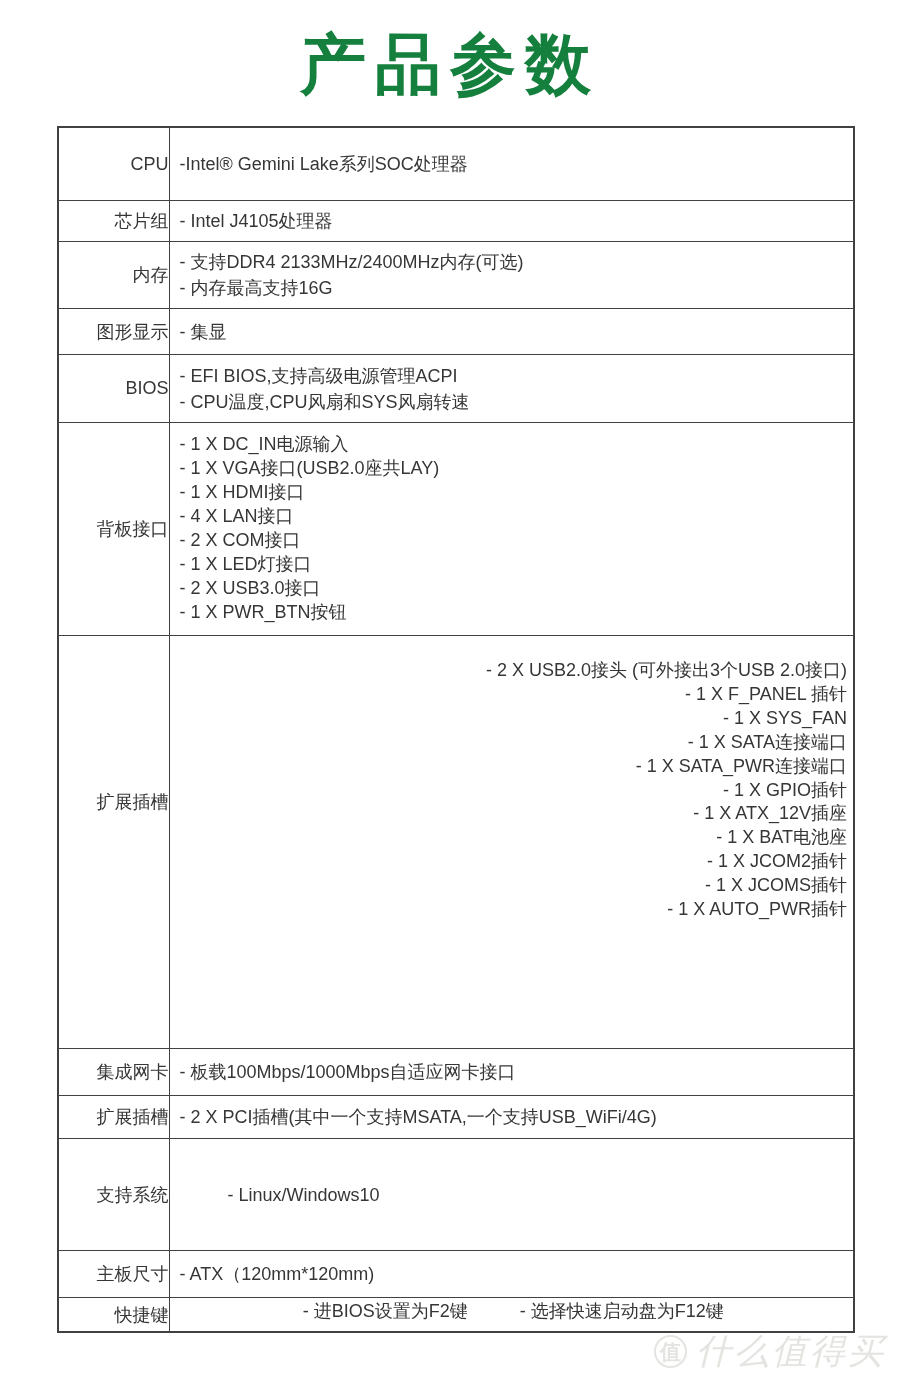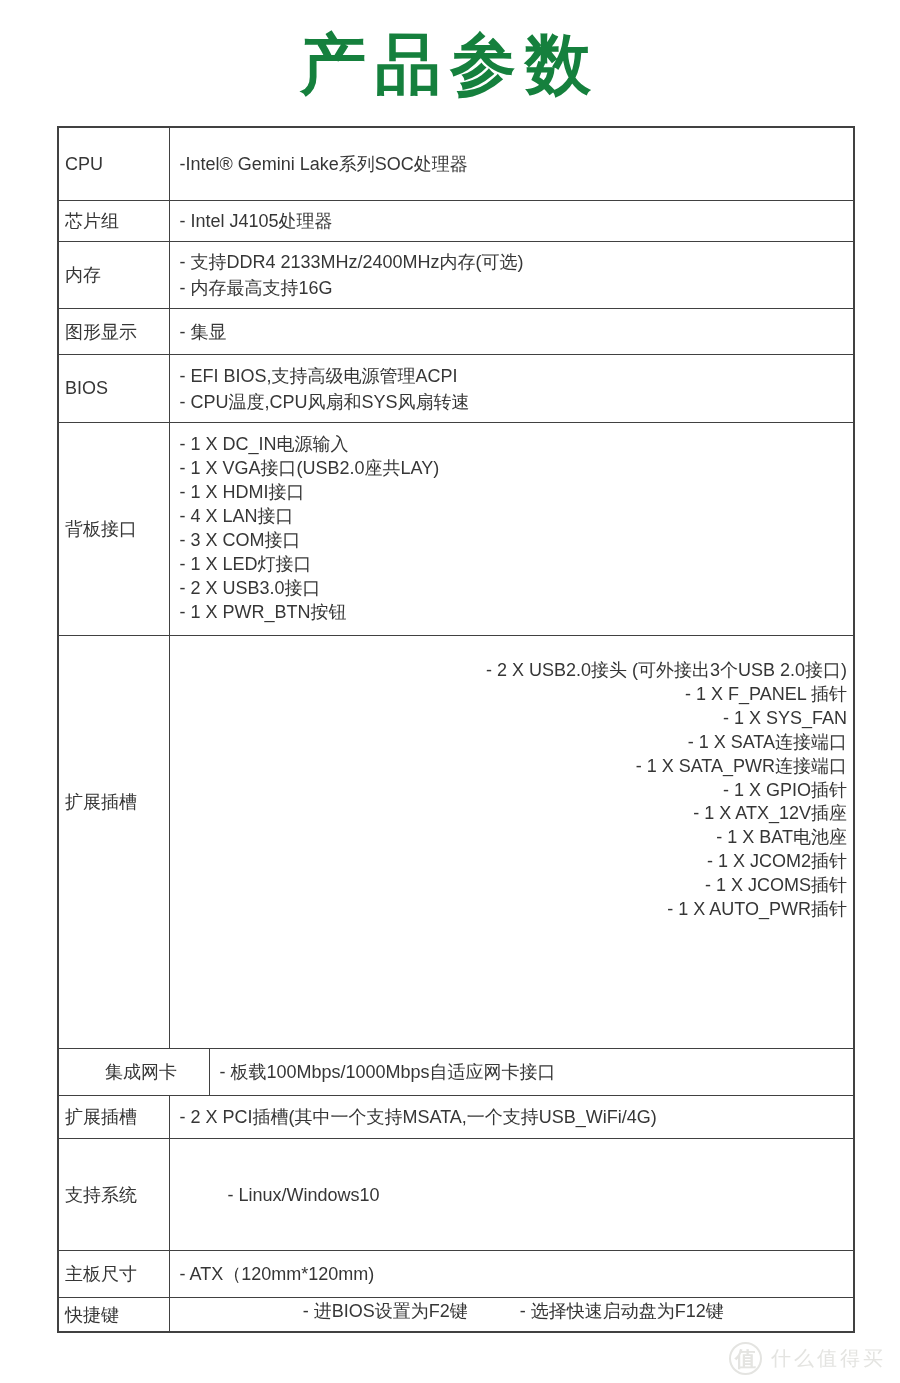--- a/index.html
+++ b/index.html
@@ -19,7 +19,7 @@
   }
   .row{display:flex;box-sizing:border-box;border-top:1.5px solid #414141;}
   .row:first-child{border-top:none;}
-  .cell{box-sizing:border-box;font-size:18px;}
+  .cell{box-sizing:border-box;font-size:18px;justify-content:flex-end;}
   .cell.label{
     flex:0 0 110.5px;border-right:1.5px solid #414141;
     display:flex;align-items:center;padding-left:6px;

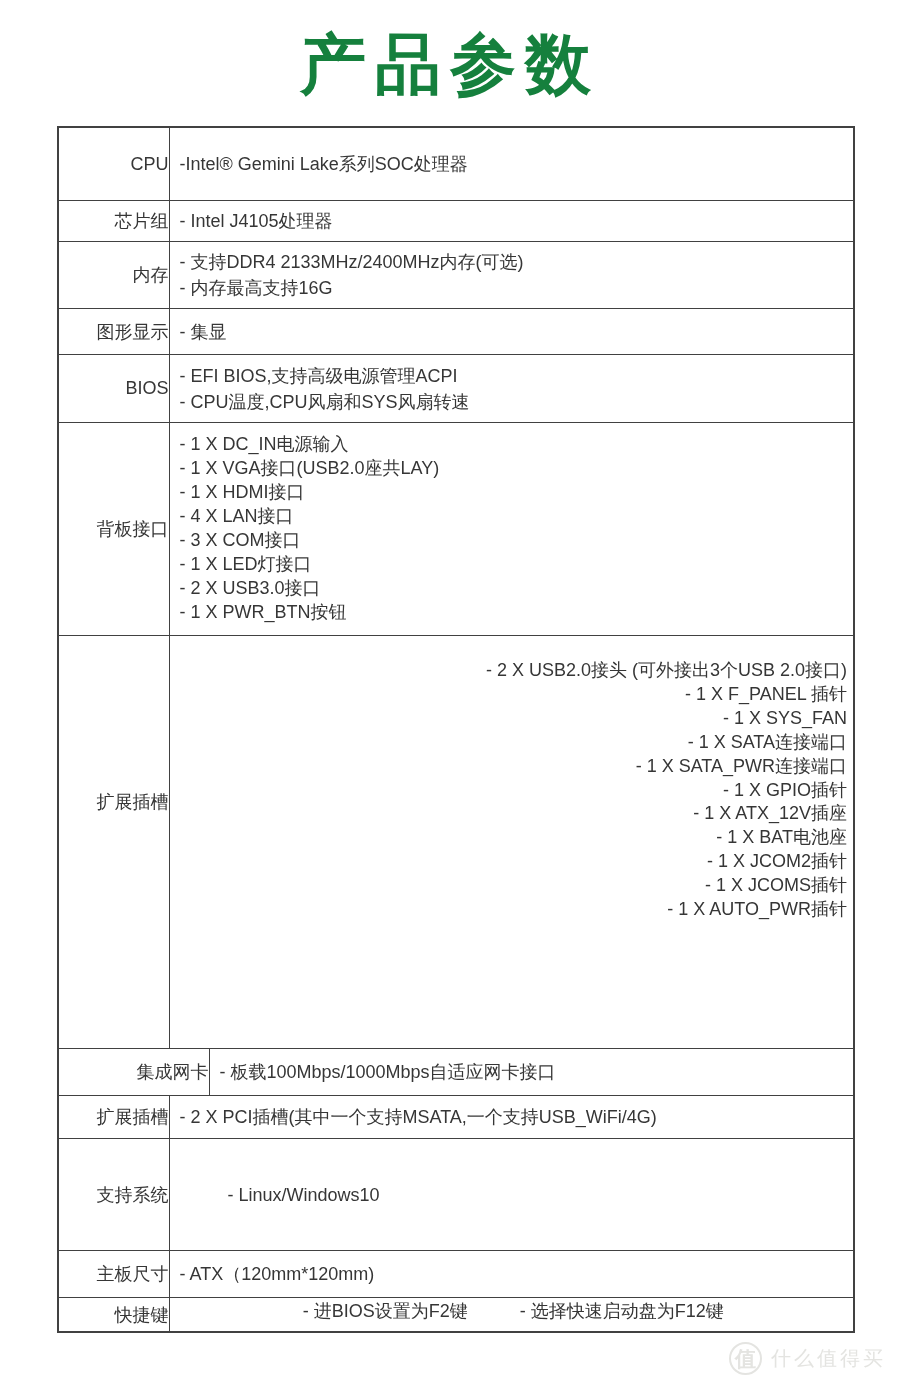--- a/index.html
+++ b/index.html
@@ -103,7 +103,7 @@
         <div class="line">- 1 X VGA接口(USB2.0座共LAY)</div>
         <div class="line">- 1 X HDMI接口</div>
         <div class="line">- 4 X LAN接口</div>
-        <div class="line">- 3 X COM接口</div>
+        <div class="line">- 2 X COM接口</div>
         <div class="line">- 1 X LED灯接口</div>
         <div class="line">- 2 X USB3.0接口</div>
         <div class="line">- 1 X PWR_BTN按钮</div>

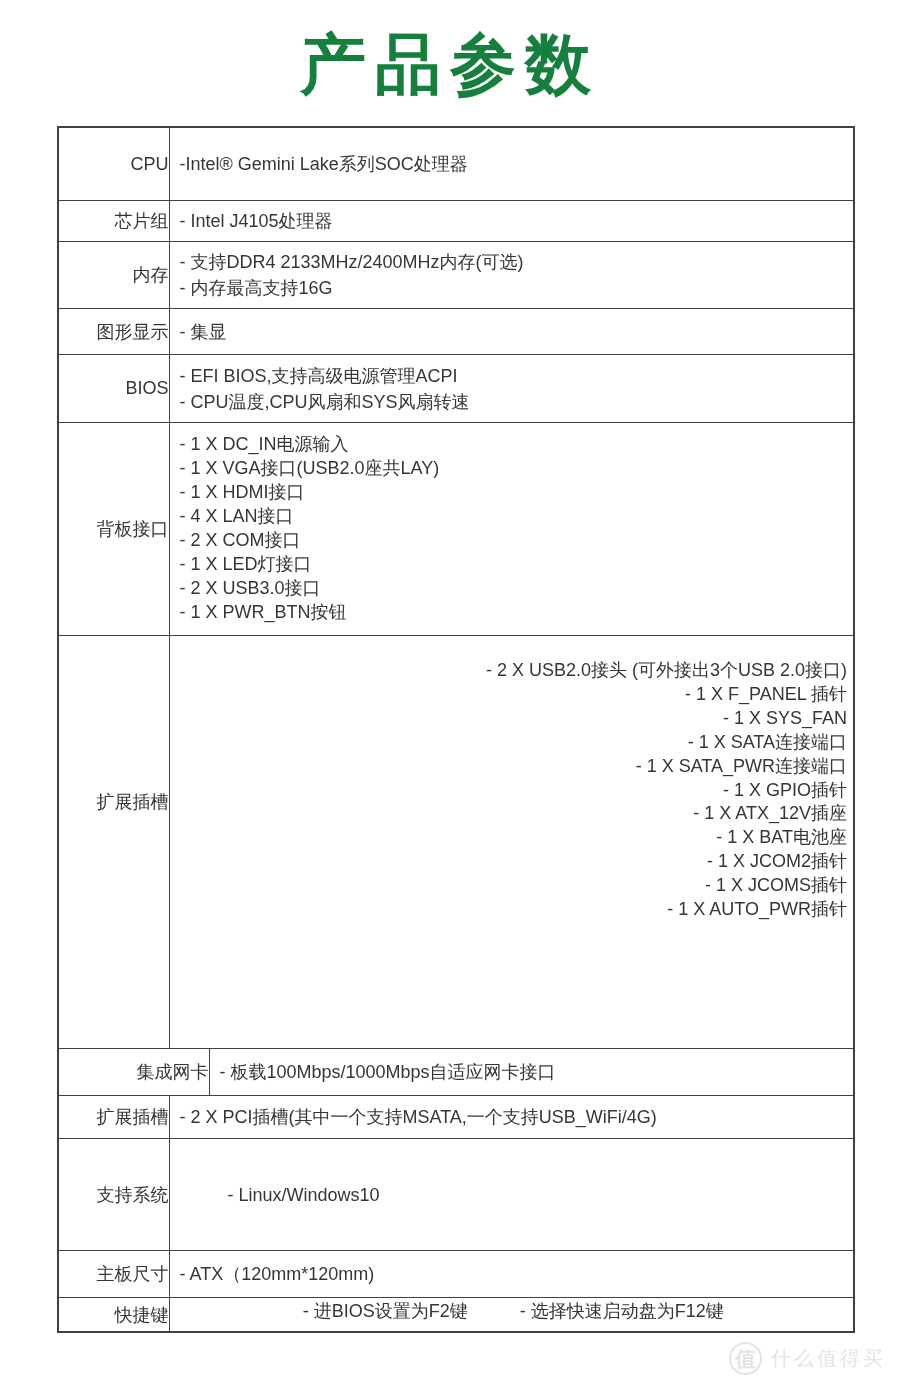--- a/index.html
+++ b/index.html
@@ -127,7 +127,7 @@
         <div class="line">- 1 X AUTO_PWR插针</div>
       </div>
     </div>
-    <div class="row" style="height: 47px; padding-left: 40px;">
+    <div class="row" style="height: 47px;">
       <div class="cell label">
         <span class="label-text">集成网卡</span>
       </div>

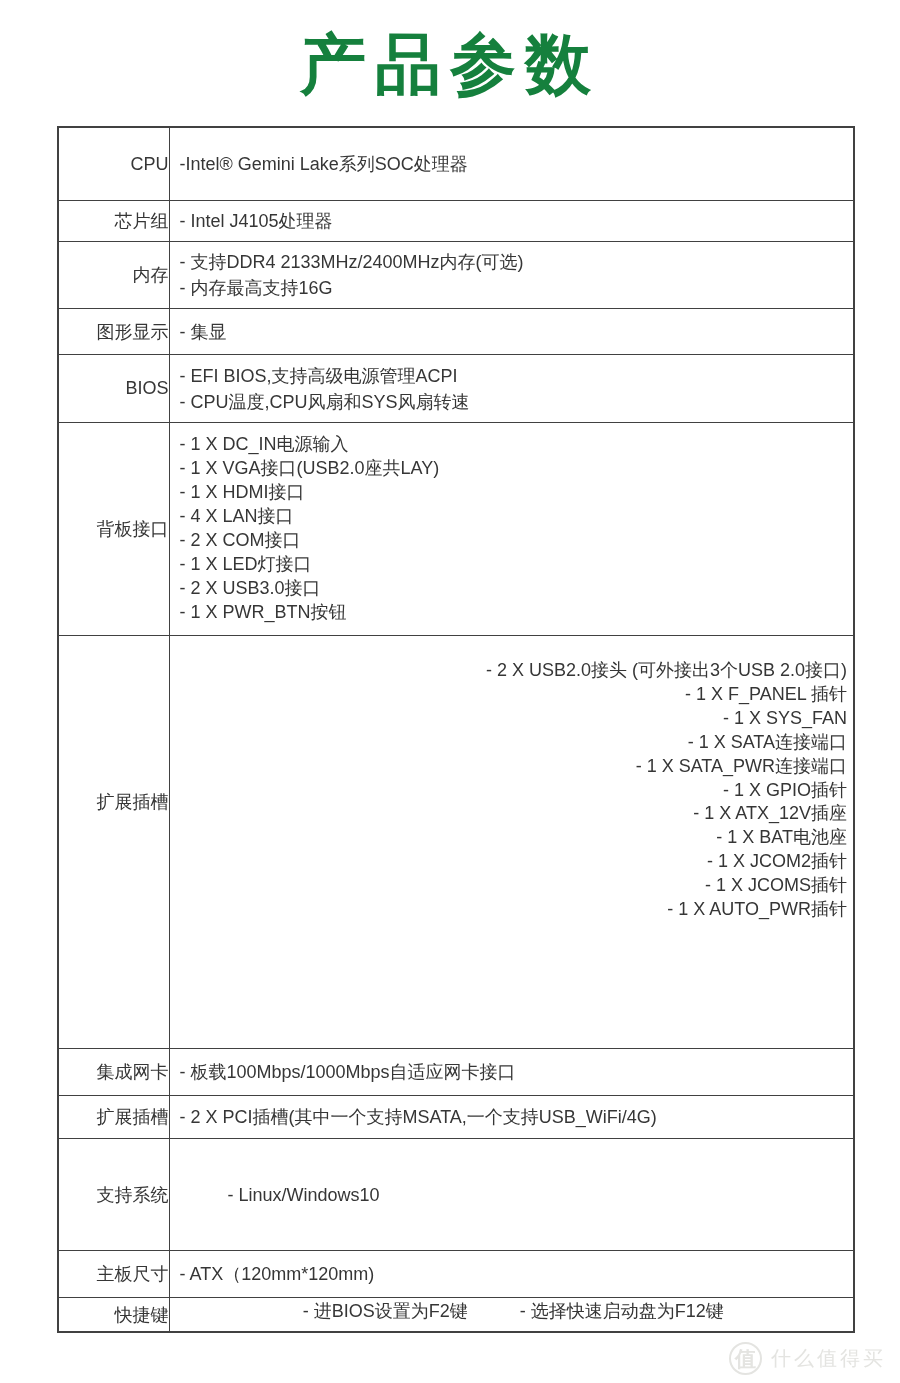--- a/index.html
+++ b/index.html
@@ -44,7 +44,7 @@
     display:flex;align-items:center;justify-content:center;
     font-size:21px;font-weight:700;box-sizing:border-box;
   }
-  .wm-text{font-size:20px;letter-spacing:3px;font-weight:500;}
+  .wm-text{font-size:35px;letter-spacing:3px;font-weight:500;font-style:italic;}
 </style>
 </head>
 <body>

